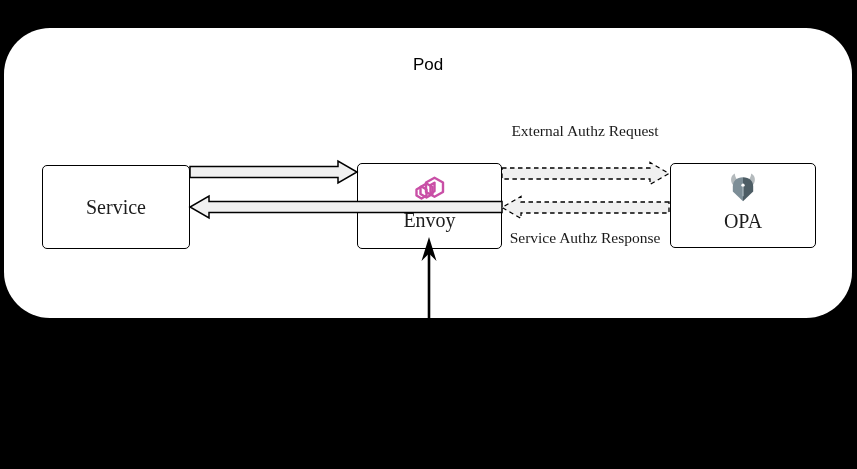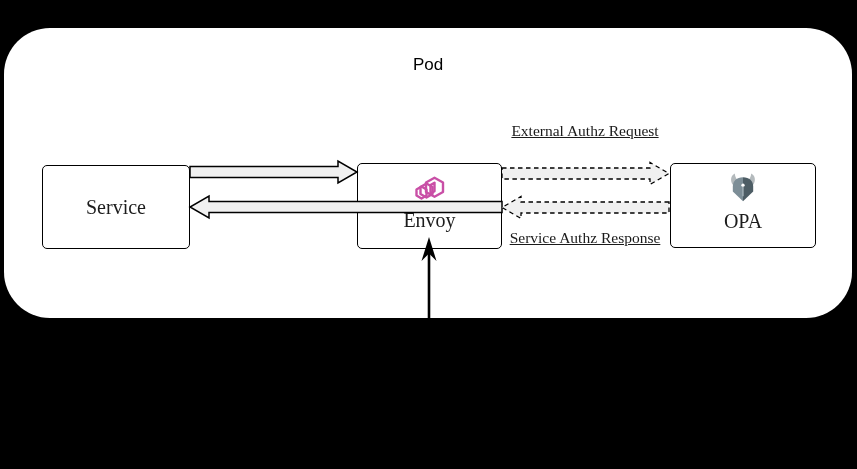--- a/index.html
+++ b/index.html
@@ -92,7 +92,6 @@
     font-size: 15.5px;
     line-height: 17.5px;
     color: #1a1a1a;
-    text-decoration: underline;
   }
   .label-request { left: 505px; top: 122px; }
   .label-response { left: 505px; top: 229px; }

